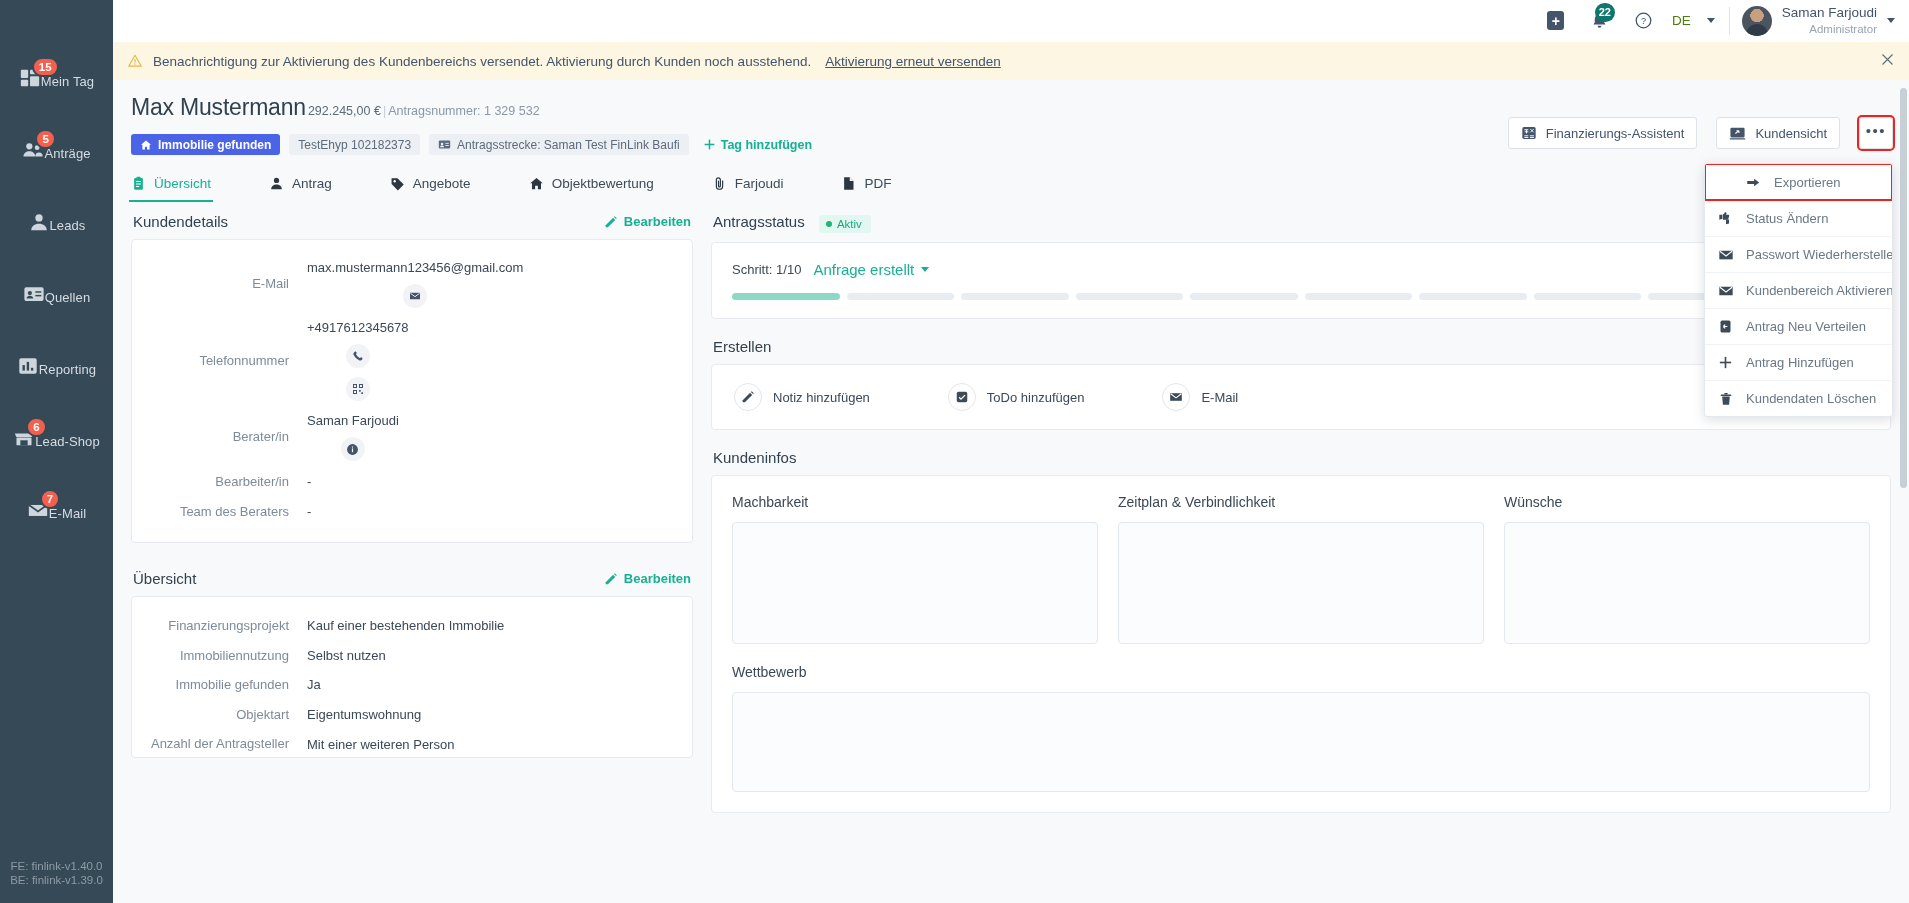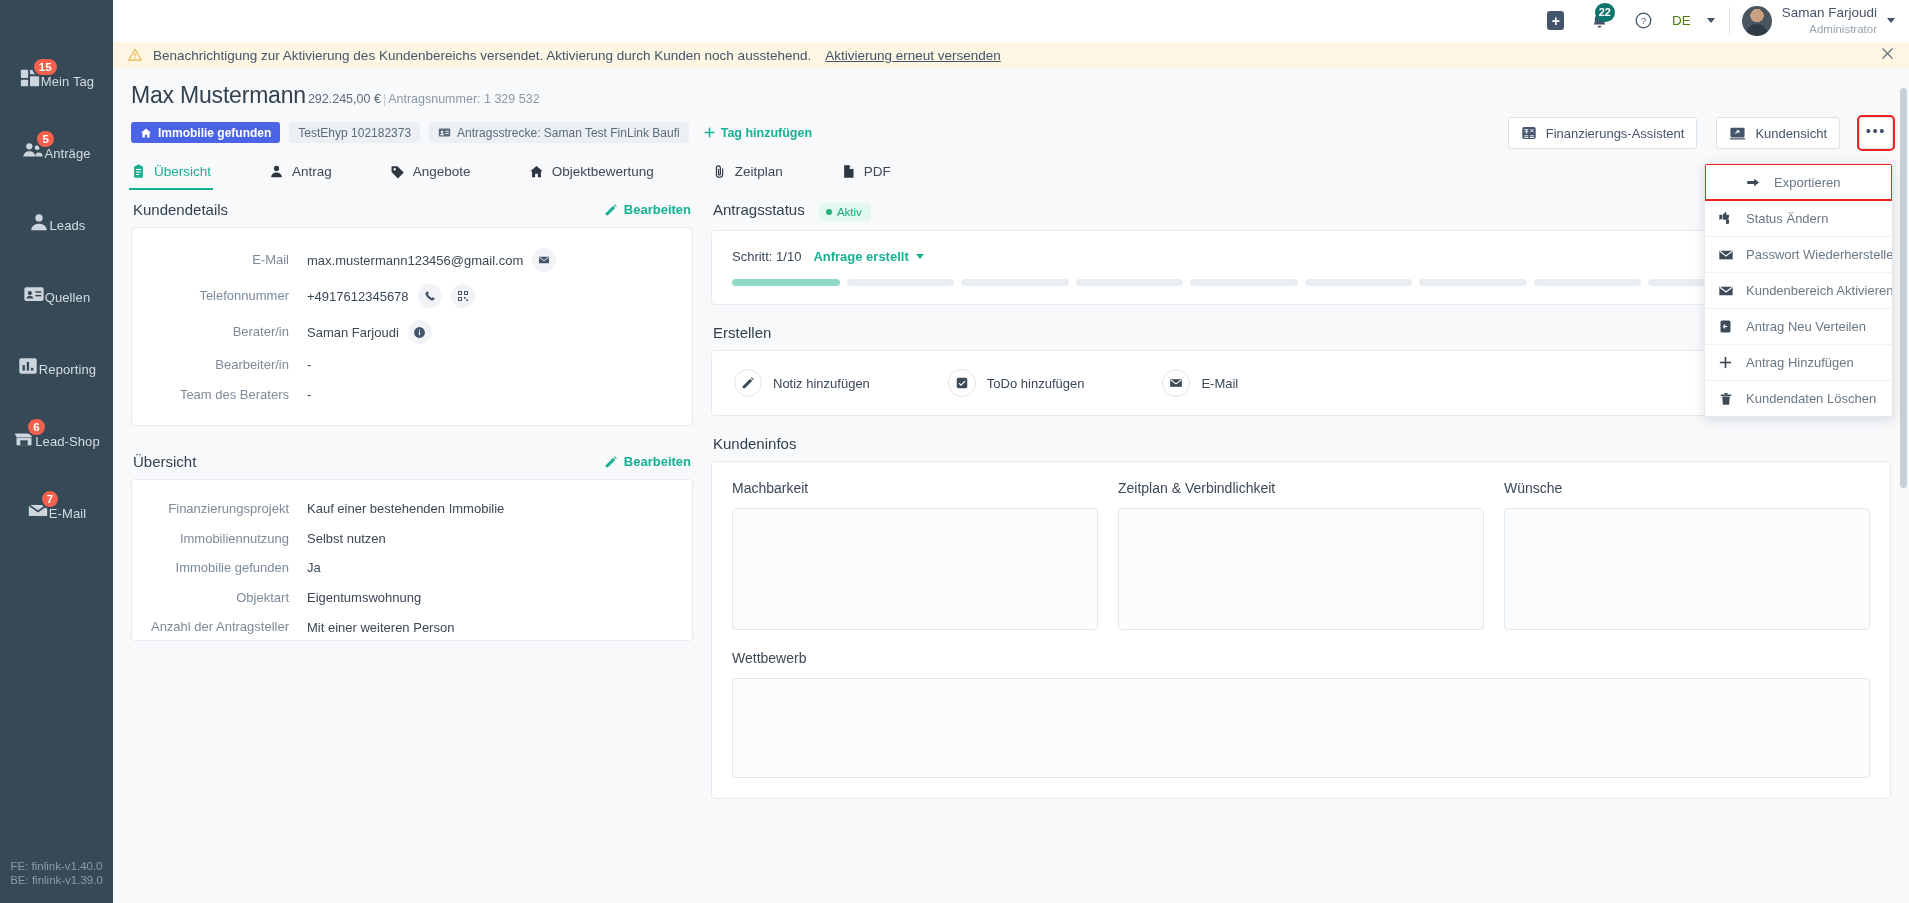--- a/index.html
+++ b/index.html
@@ -80,7 +80,7 @@
   
   .banner {
     margin: 0 0 0 0; background: #fdf6e3;
-    height: 26px; display: flex; align-items: center; padding: 0 16px 0 14px;
+    height: 38px; display: flex; align-items: center; padding: 0 16px 0 14px;
     font-size: 13.5px; color: #44546a; position: relative;
   }
   .banner .warn { margin-right: 10px; display:flex; }

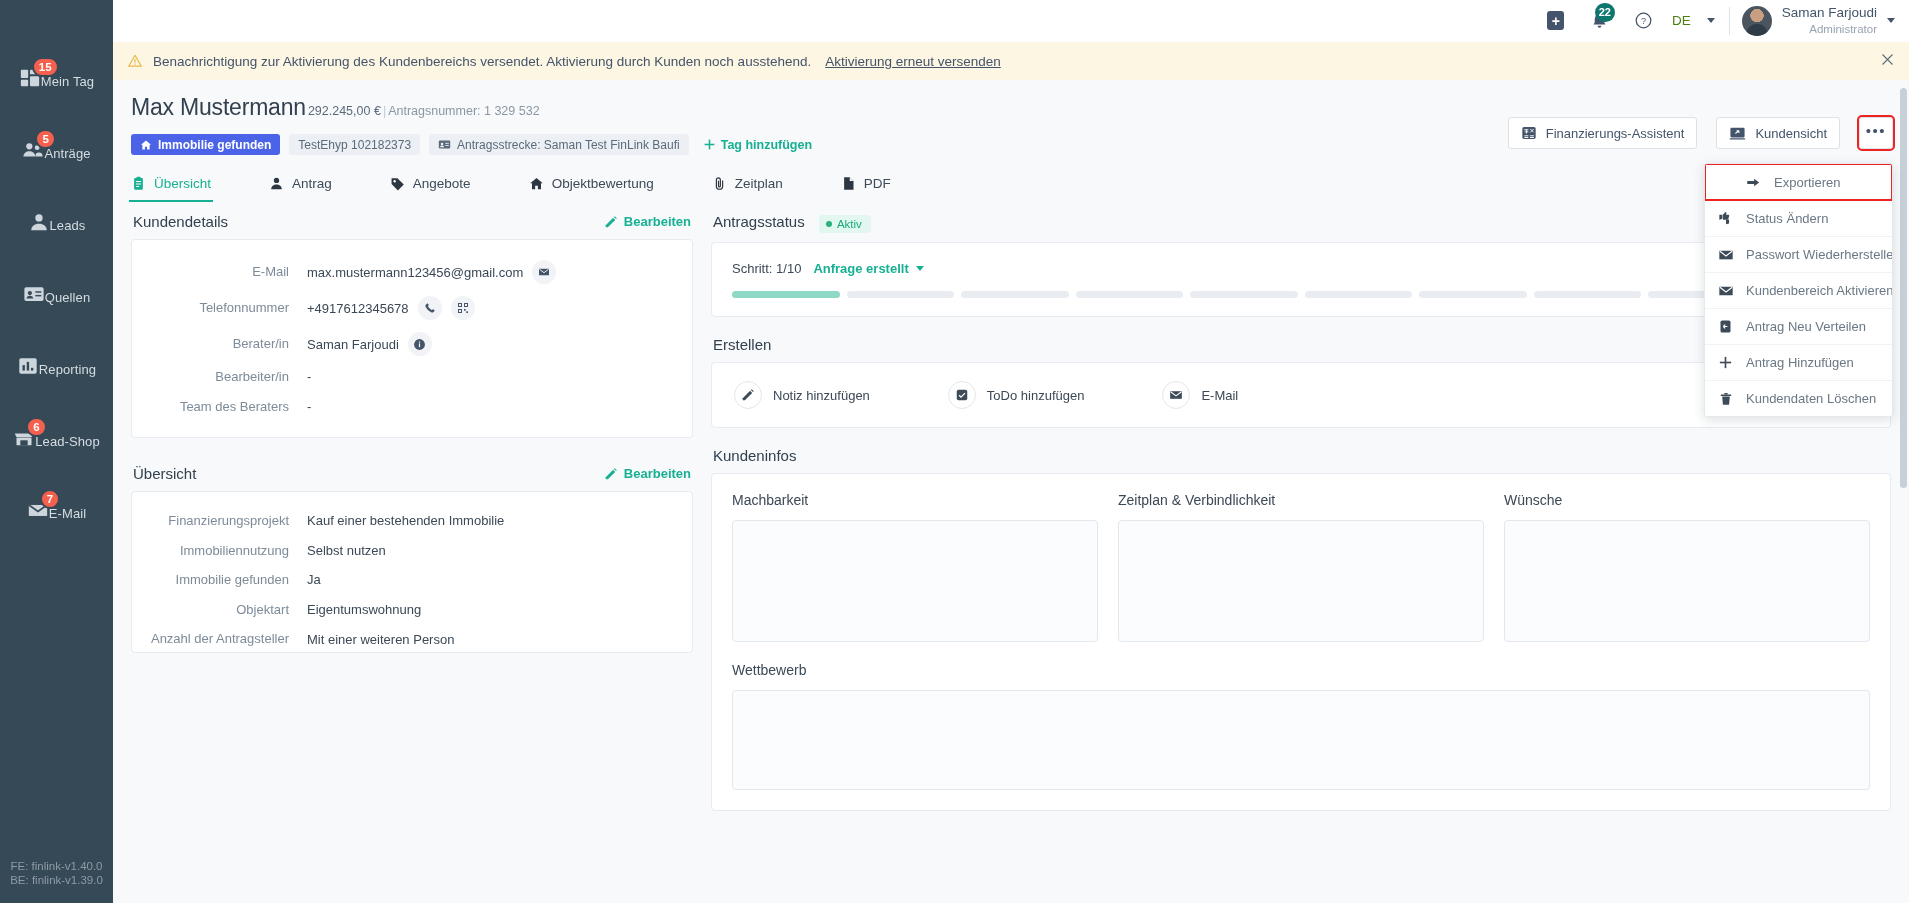--- a/index.html
+++ b/index.html
@@ -408,7 +408,7 @@
           <svg width="15" height="15" viewBox="0 0 24 24" fill="none" stroke="#2c3742" stroke-width="1.9">
               <path d="M17 7v9.2a5 5 0 0 1-10 0V6.2a3.2 3.2 0 0 1 6.4 0v9.6a1.5 1.5 0 0 1-3 0V7.4"></path>
             </svg>
-          <span>Zeitplan</span>
+          <span>Farjoudi</span>
         </div>
         <div class="tab">
           <svg width="15" height="15" viewBox="0 0 24 24" fill="#2c3742">

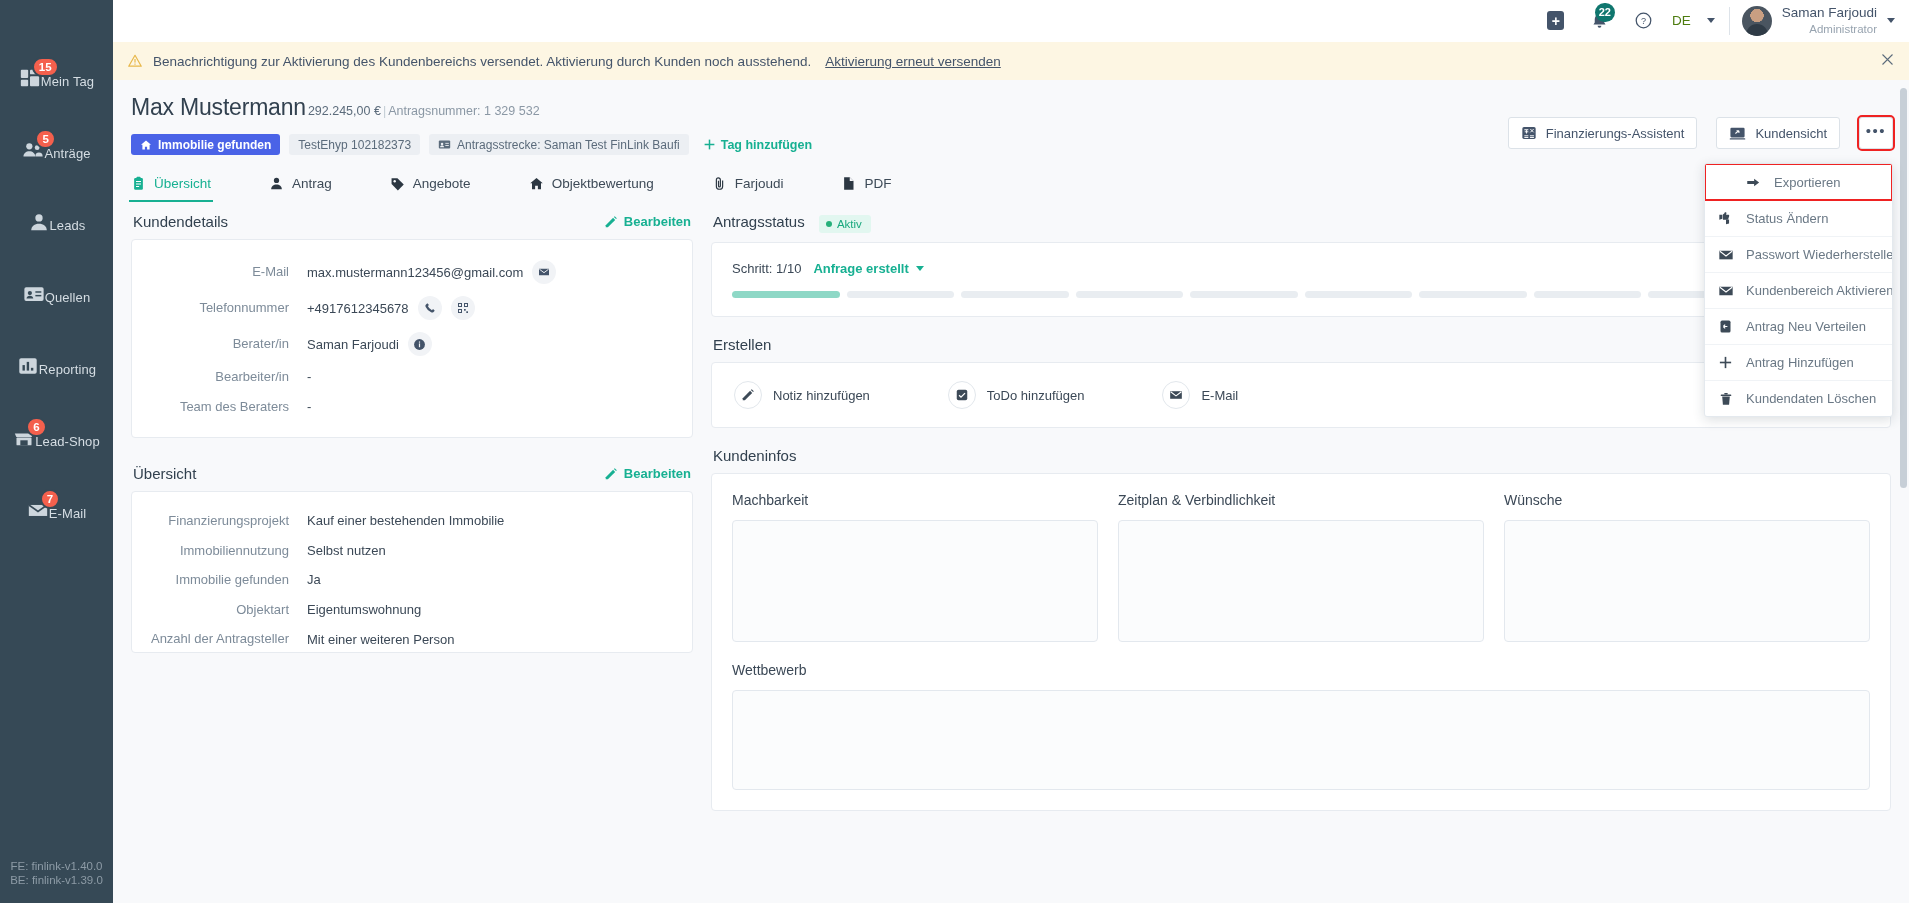--- a/index.html
+++ b/index.html
@@ -132,7 +132,7 @@
 
   .kv { display: flex; align-items: center; padding: 6px 0; }
   .kv-label { width: 175px; text-align: right; padding-right: 18px; font-size: 13px; color: #7d8b99; flex:0 0 175px; line-height:1.35; }
-  .kv-val { font-size: 13px; color: #3b4856; display: flex; align-items: center; gap: 9px; }
+  .kv-val { font-size: 13px; color: #3b4856; display: flex; align-items: center; gap: 9px; flex-direction: column; }
   .round-ico {
     width: 24px; height: 24px; border-radius: 50%; background: #f1f3f6;
     display: flex; align-items: center; justify-content: center; cursor: pointer; flex:0 0 24px;

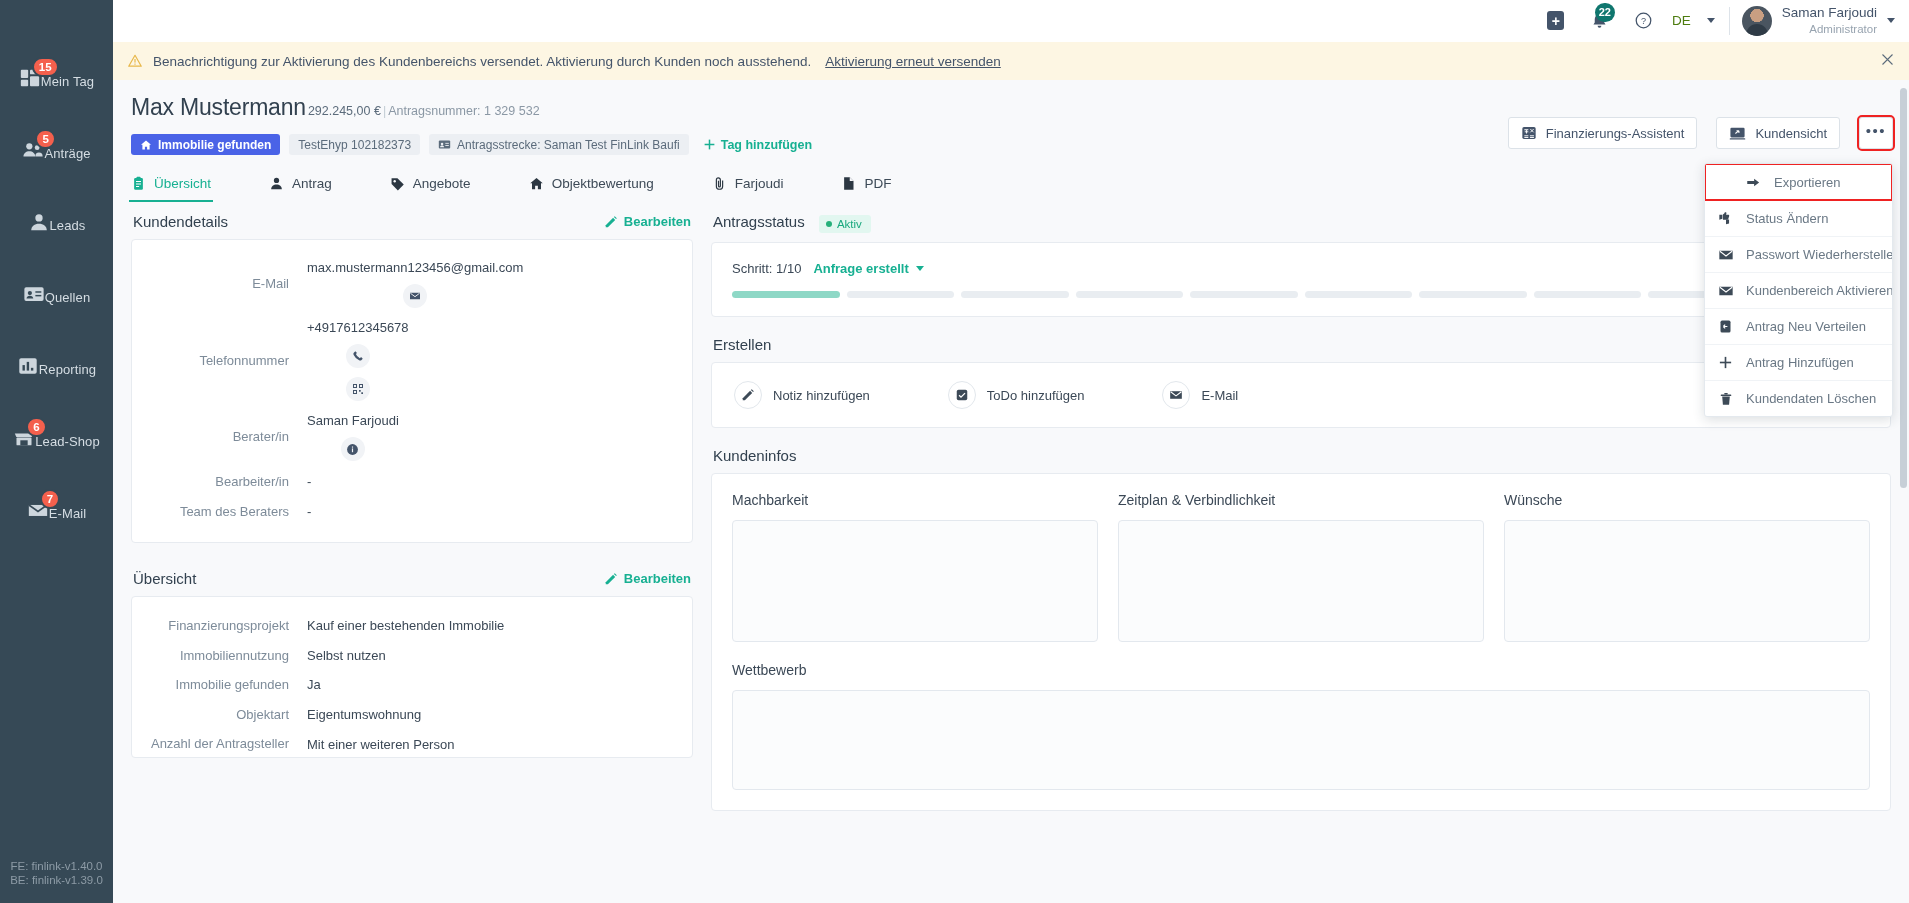--- a/index.html
+++ b/index.html
@@ -140,7 +140,7 @@
 
   .prog-row { display: flex; align-items: center; gap: 12px; padding: 2px 0 0 0; }
   .prog-step { font-size: 13px; color: #3b4856; }
-  .prog-state { font-size: 13px; color: #17b092; font-weight: bold; cursor: pointer; display:flex; align-items:center; gap:7px;}
+  .prog-state { font-size: 15px; color: #17b092; font-weight: normal; cursor: pointer; display:flex; align-items:center; gap:7px;}
   .prog-caret { width:0;height:0;border-left:4px solid transparent;border-right:4px solid transparent;border-top:5px solid #17b092;}
   .prog-bar { display: flex; gap: 7px; margin-top: 15px; }
   .prog-seg { height: 7px; border-radius: 3.5px; background: #e9edf1; flex: 1; }

